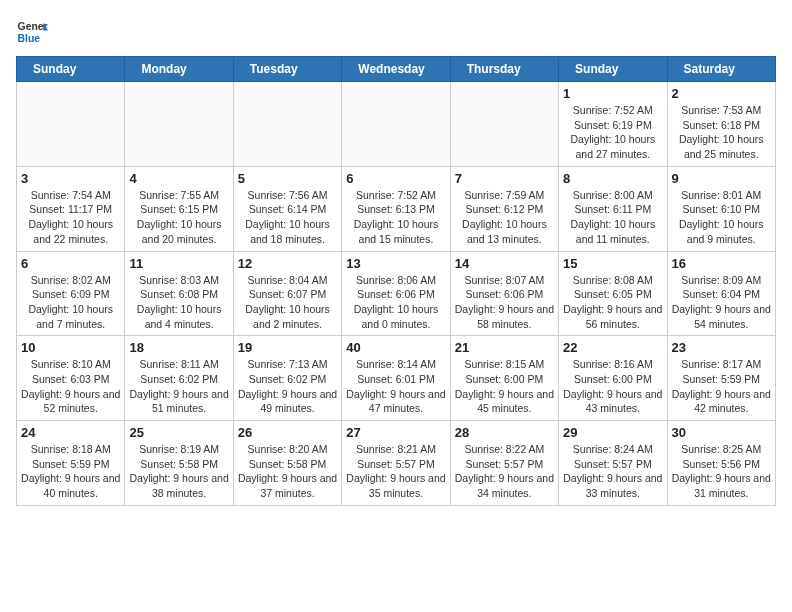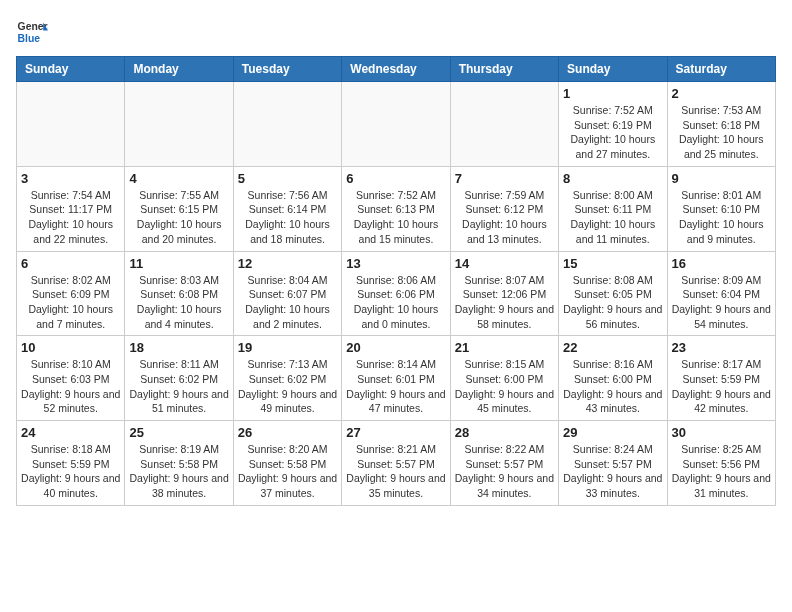--- a/index.html
+++ b/index.html
@@ -52,7 +52,7 @@
     .calendar th {
       background-color: #2e74b5;
       color: #fff;
-      padding: 5px 8px;
+      padding: 5px 16px;
       text-align: left;
       font-size: 12px;
       border: 1px solid #2060a0;

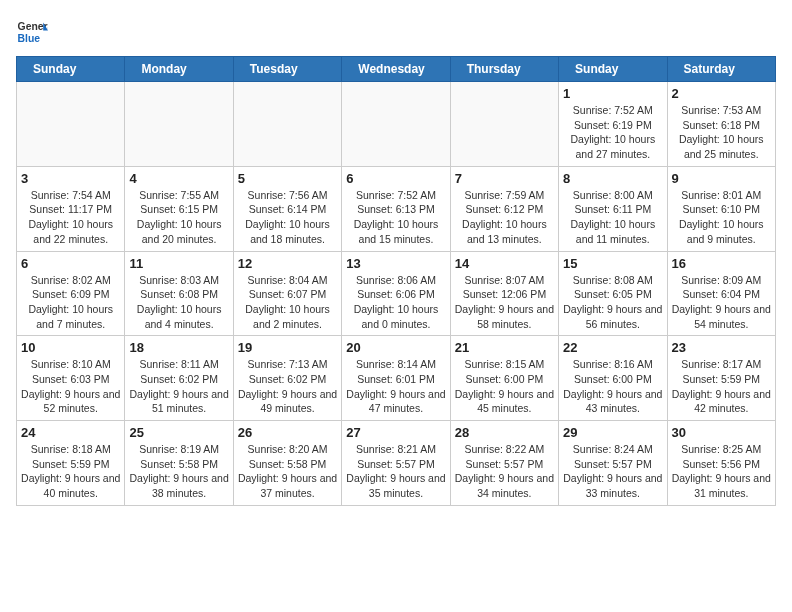--- a/index.html
+++ b/index.html
@@ -208,7 +208,7 @@
         <td>
           <span class="day-number">14</span>
           <div class="day-info">Sunrise: 8:07 AM
-Sunset: 12:06 PM
+Sunset: 6:06 PM
 Daylight: 9 hours and 58 minutes.</div>
         </td>
         <td>

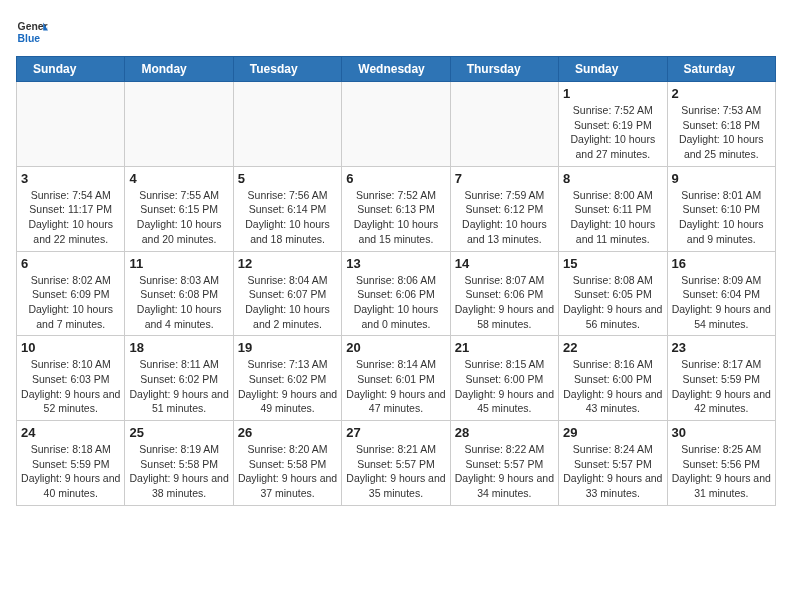--- a/index.html
+++ b/index.html
@@ -244,7 +244,7 @@
 Daylight: 9 hours and 49 minutes.</div>
         </td>
         <td>
-          <span class="day-number">20</span>
+          <span class="day-number">40</span>
           <div class="day-info">Sunrise: 8:14 AM
 Sunset: 6:01 PM
 Daylight: 9 hours and 47 minutes.</div>

